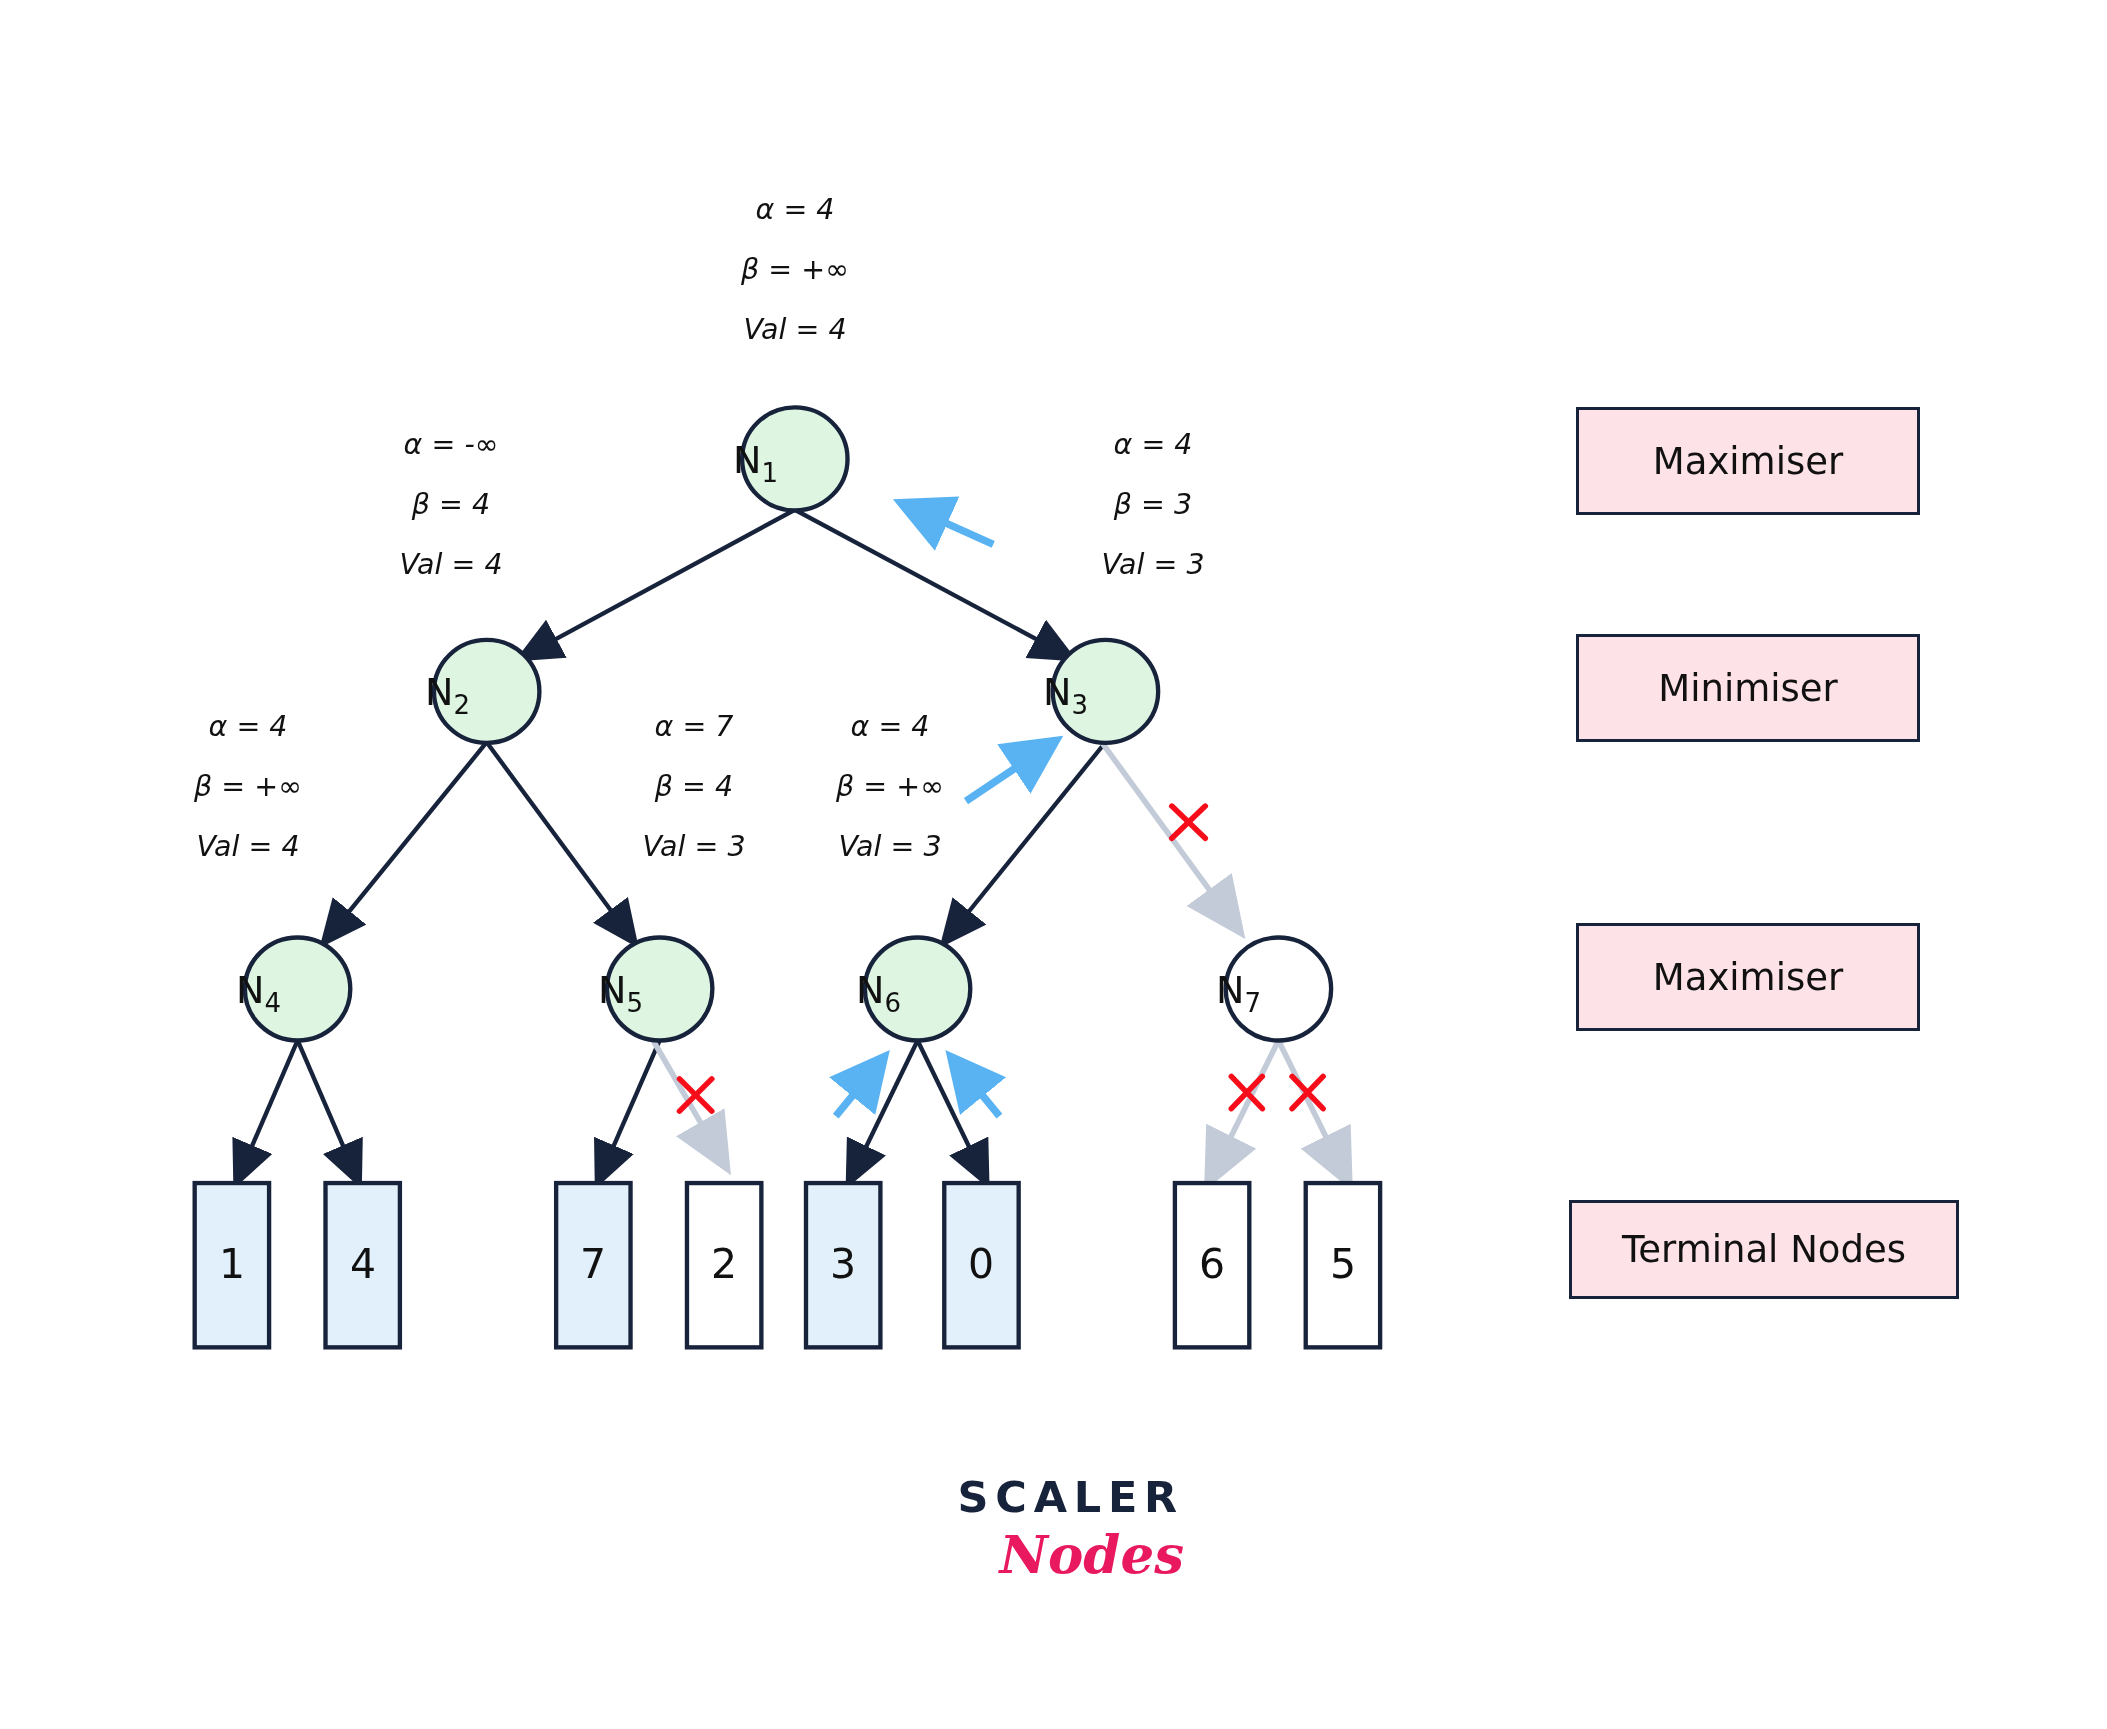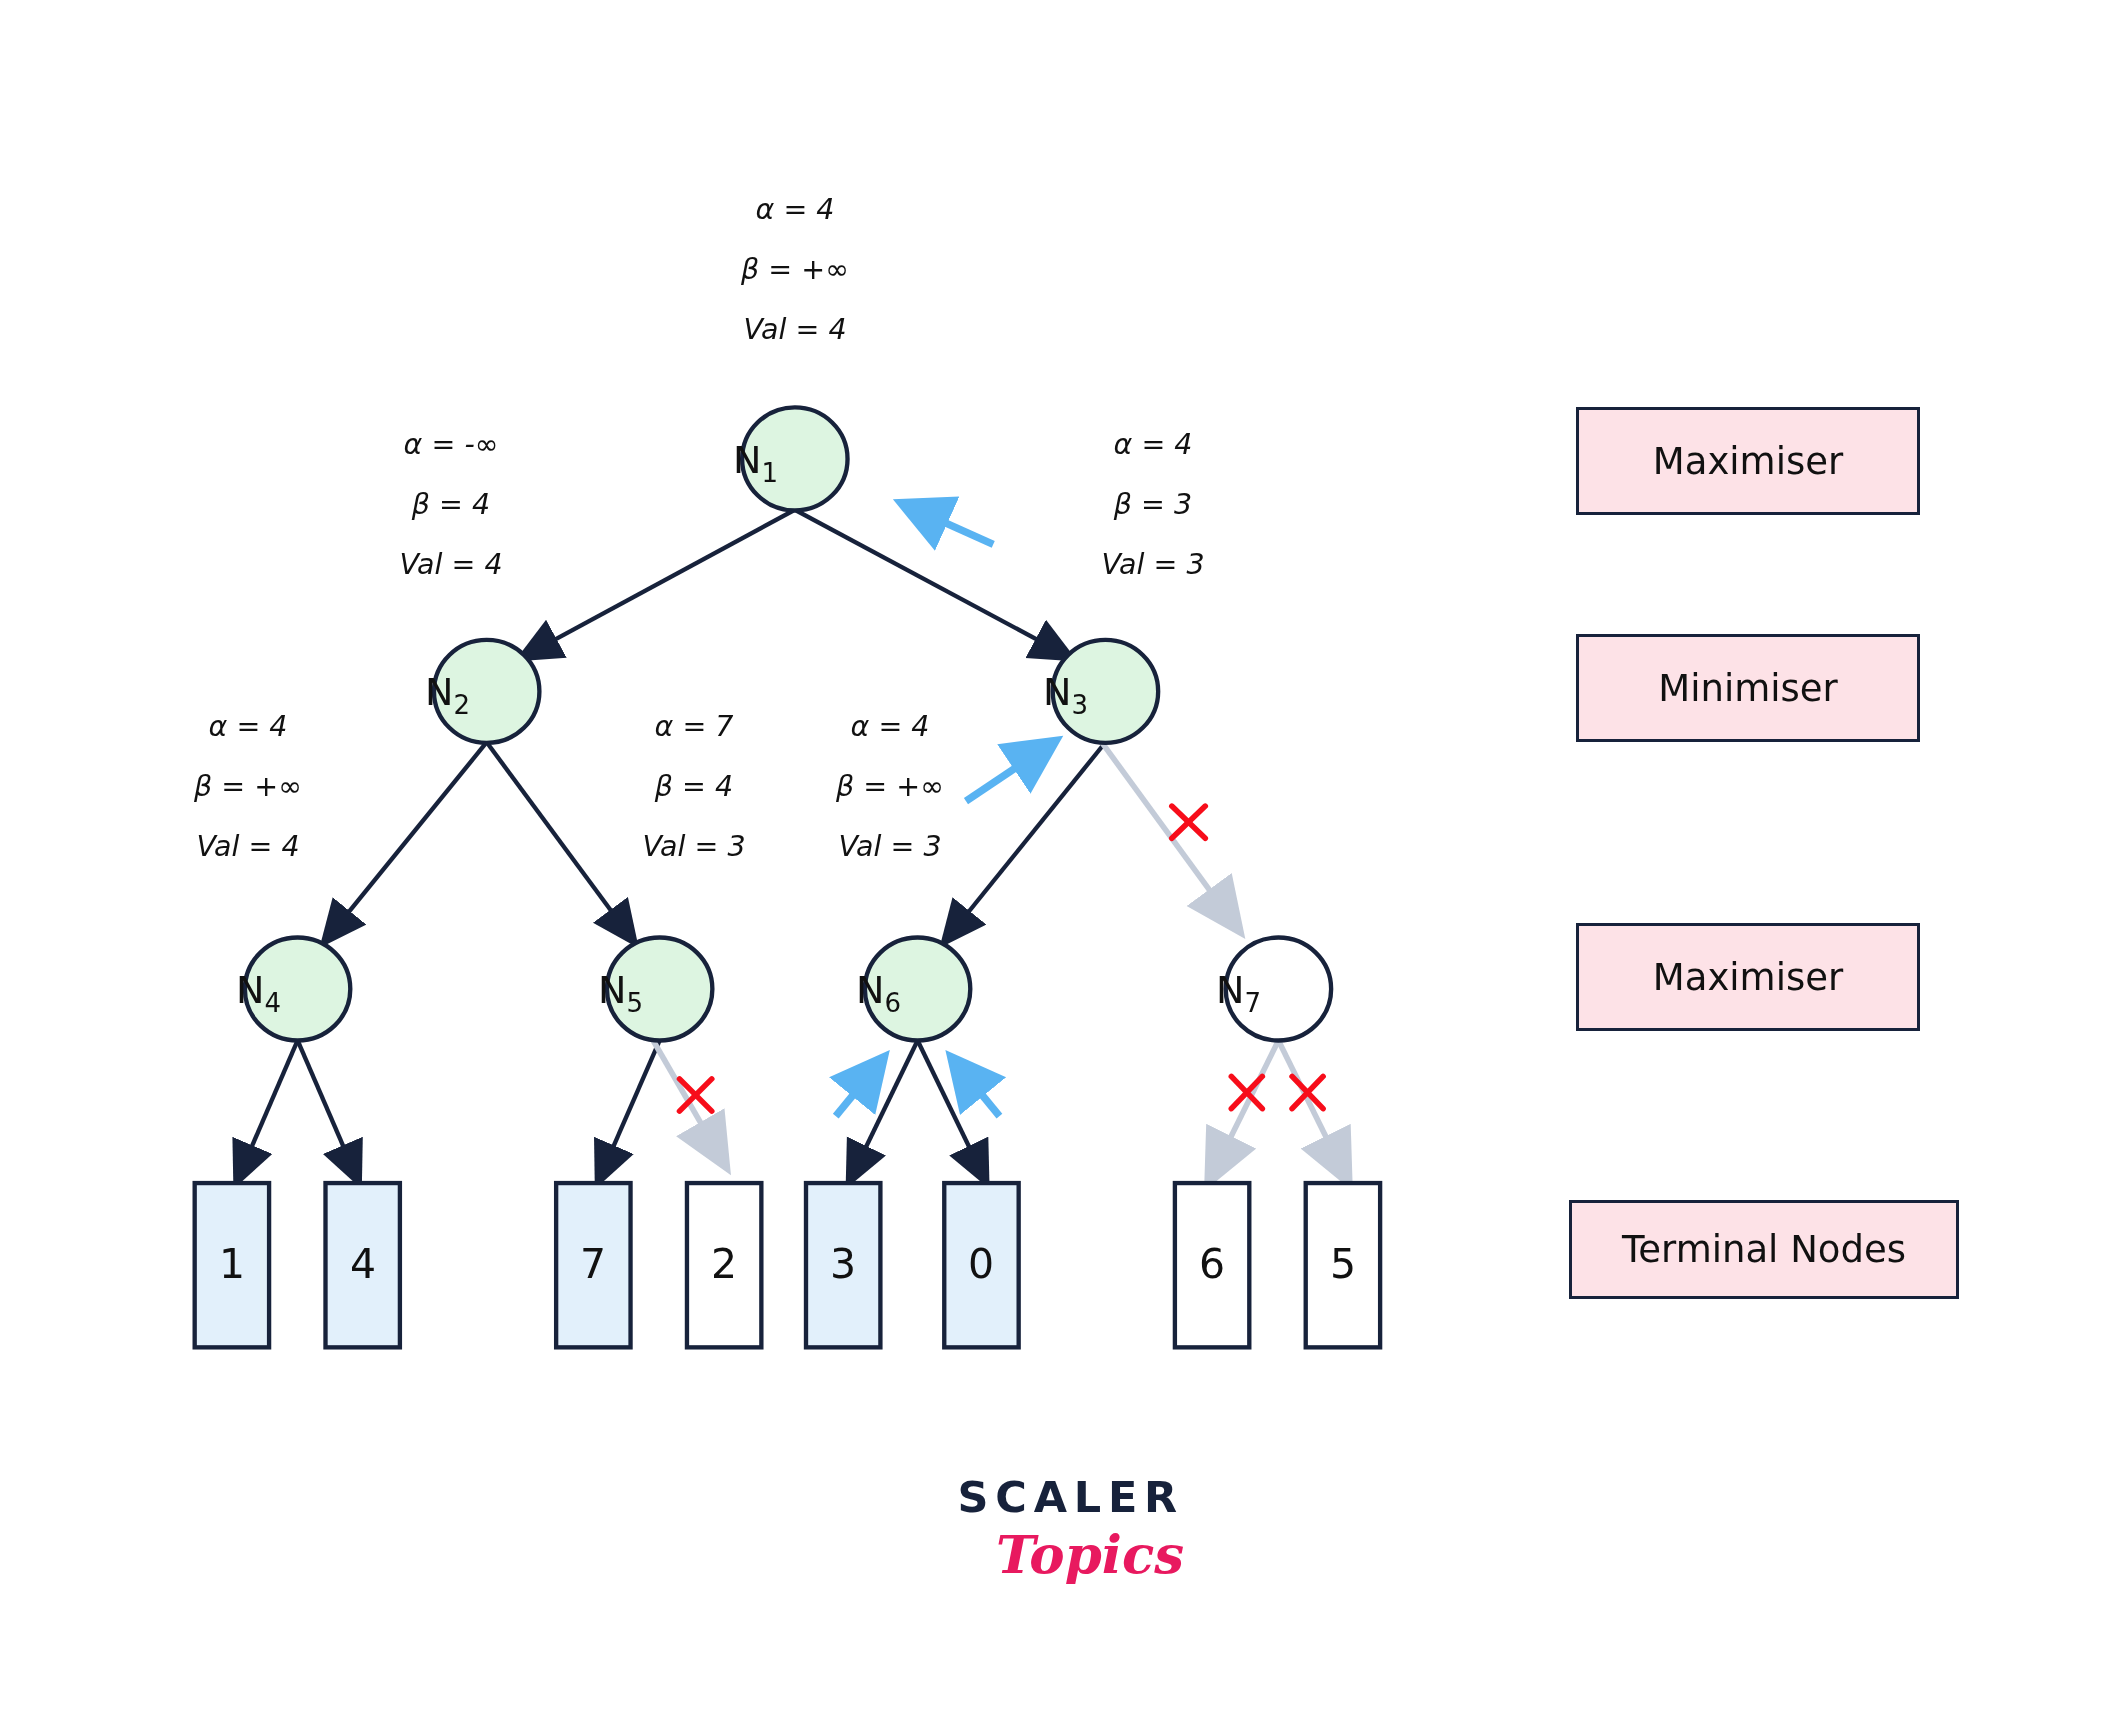--- a/index.html
+++ b/index.html
@@ -171,7 +171,7 @@
 
 <div class="logo" style="left:936px;top:1472px;width:248px;">
   <div class="scaler">SCALER</div>
-  <div class="topics">Topics</div>
+  <div class="topics">Nodes</div>
 </div>
 
 

